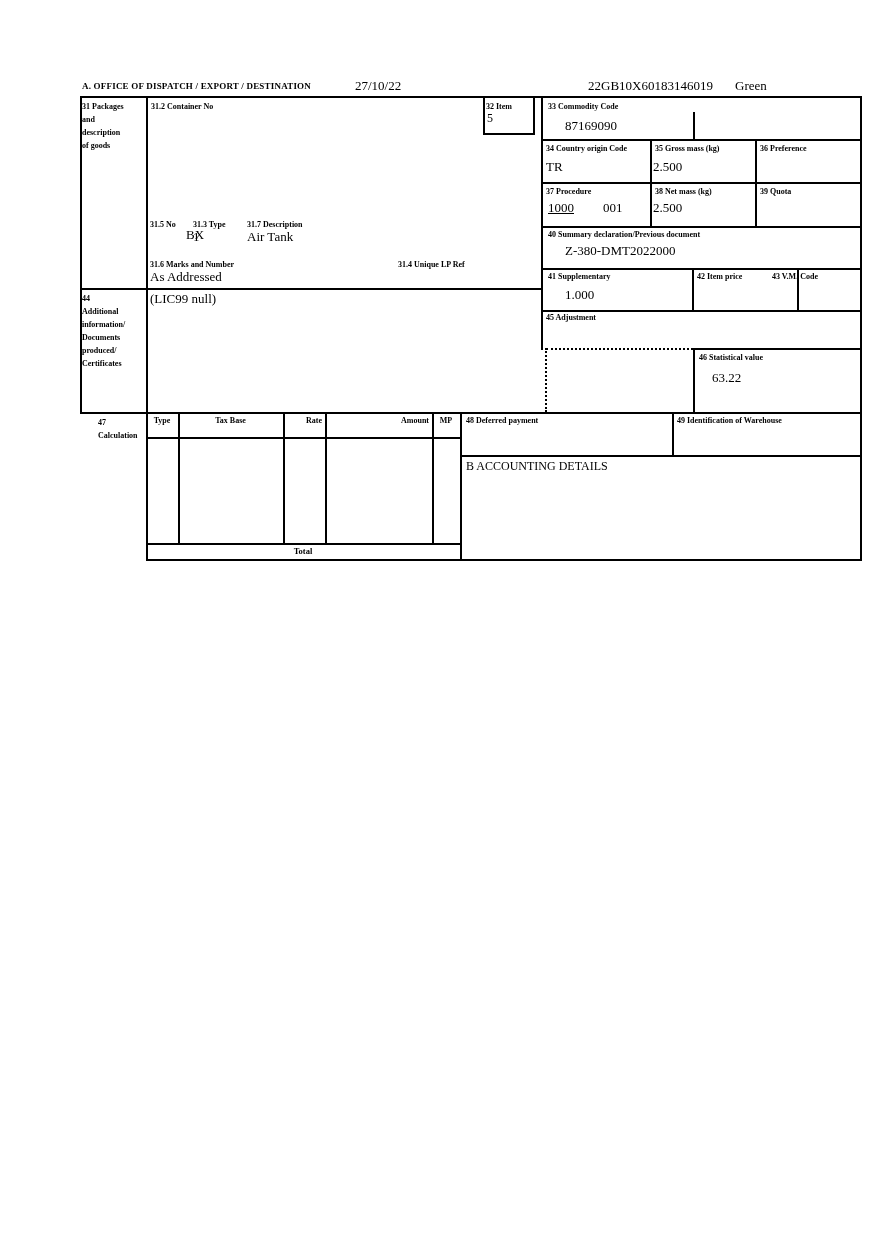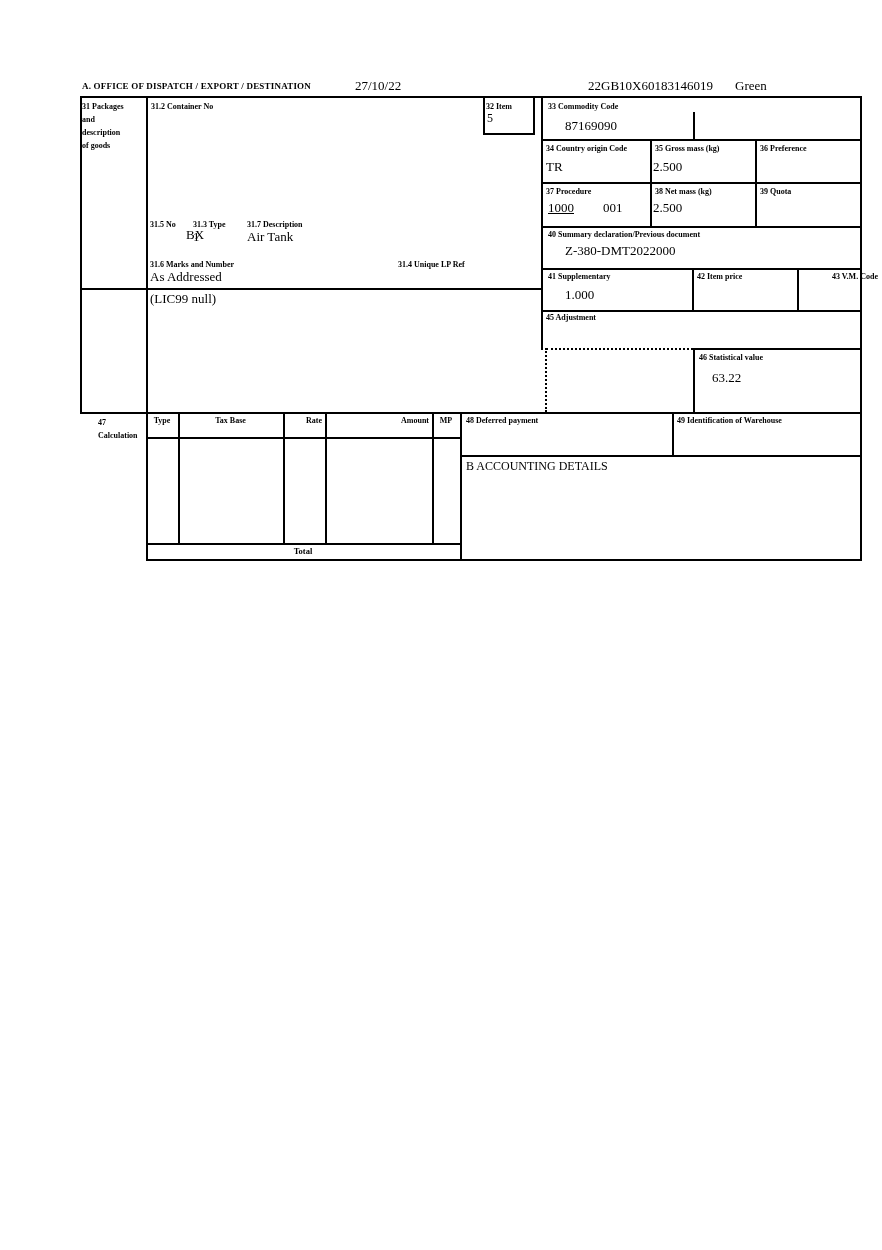--- a/index.html
+++ b/index.html
@@ -107,7 +107,7 @@
   <span class="lbl" style="left:548px;top:272px;">41 Supplementary</span>
   <span class="val" style="left:565px;top:288px;">1.000</span>
   <span class="lbl" style="left:697px;top:272px;">42 Item price</span>
-  <span class="lbl" style="left:832px;top:272px;">43 V.M. Code</span>
+  <span class="lbl" style="left:772px;top:272px;">43 V.M. Code</span>
 
   <span class="val" style="left:150px;top:292px;text-align:right;">(LIC99 null)</span>
   <span class="lbl" style="left:546px;top:313px;">45 Adjustment</span>

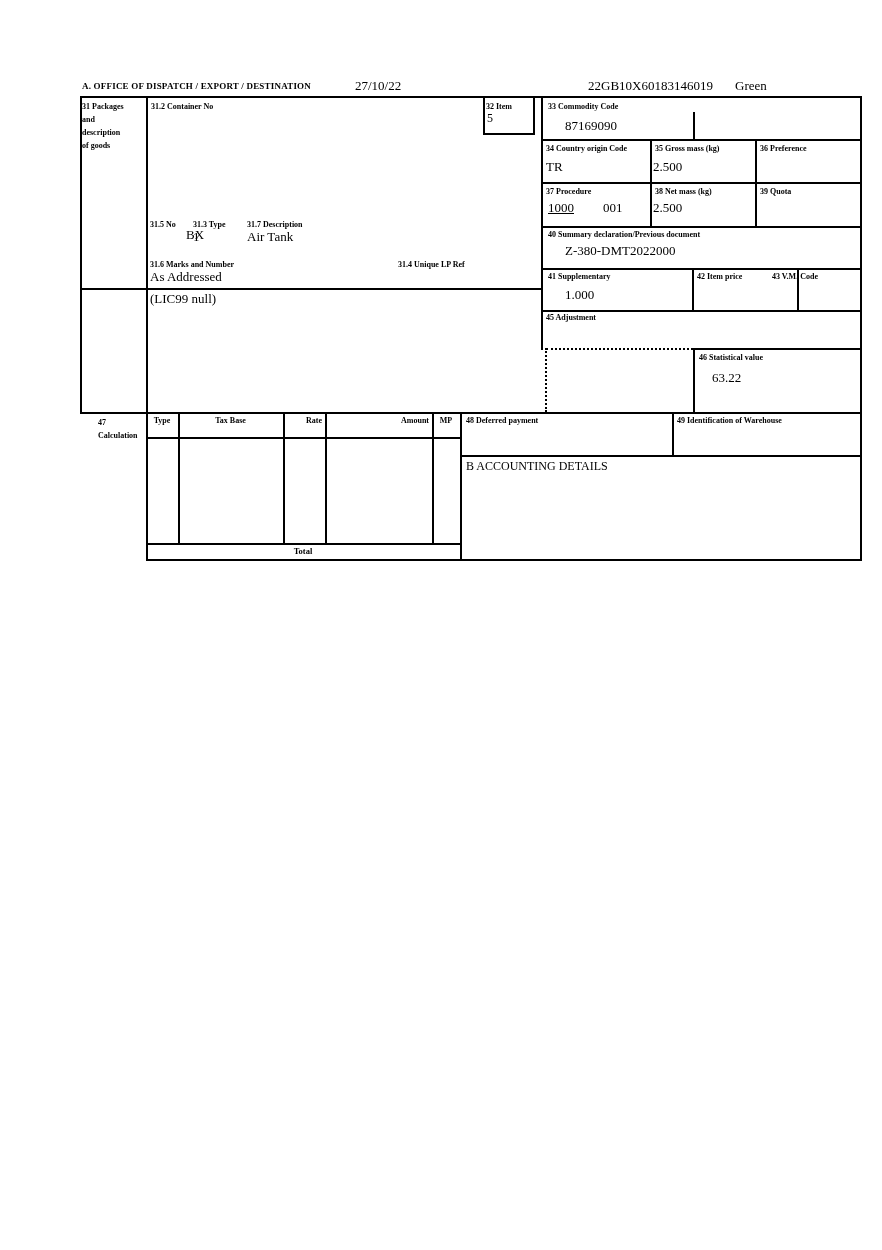--- a/index.html
+++ b/index.html
@@ -67,6 +67,12 @@
 and
 description
 of goods</span>
+  <span class="lbl multi" style="left:82px;top:292px;width:62px;">44
+Additional
+information/
+Documents
+produced/
+Certificates</span>
   <span class="lbl multi" style="left:98px;top:416px;width:62px;">47
 Calculation</span>
 

